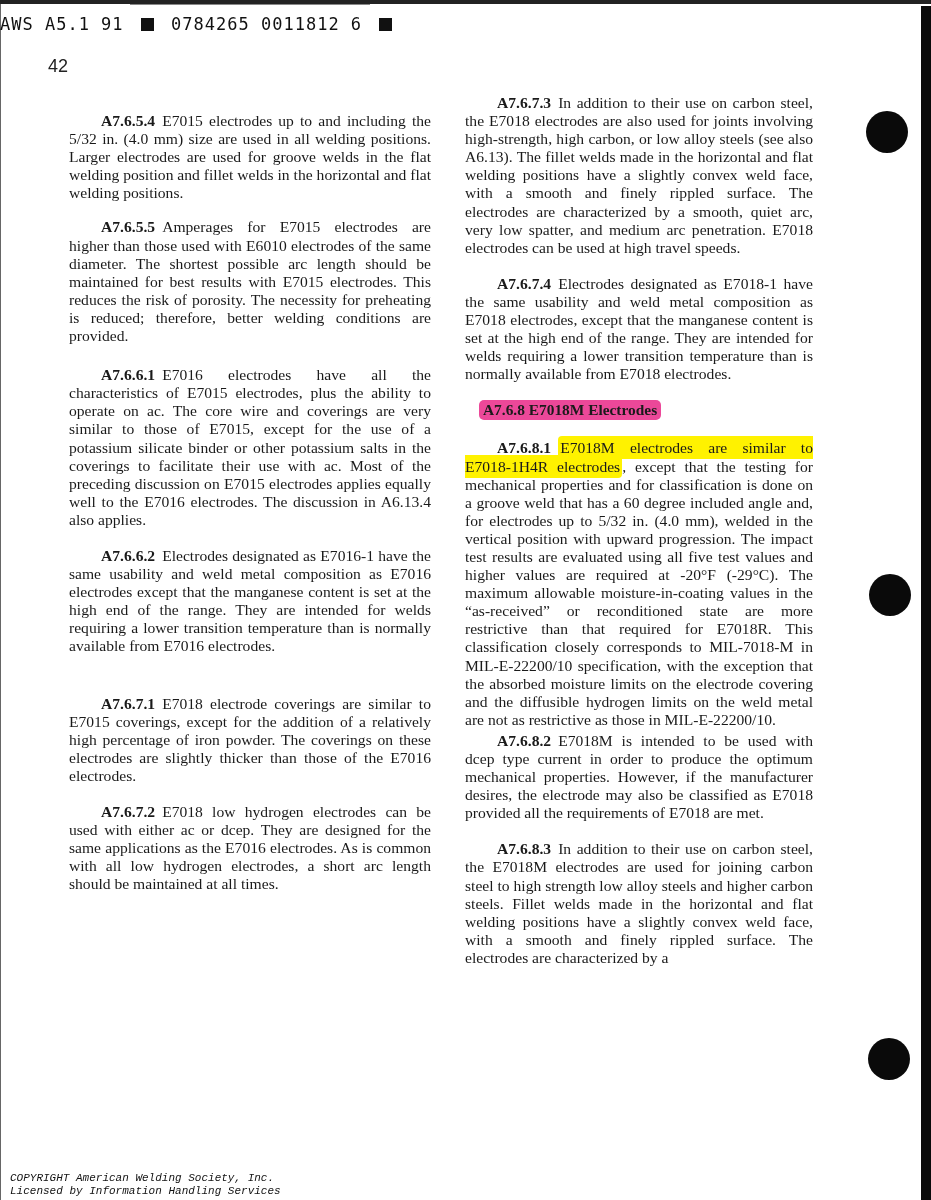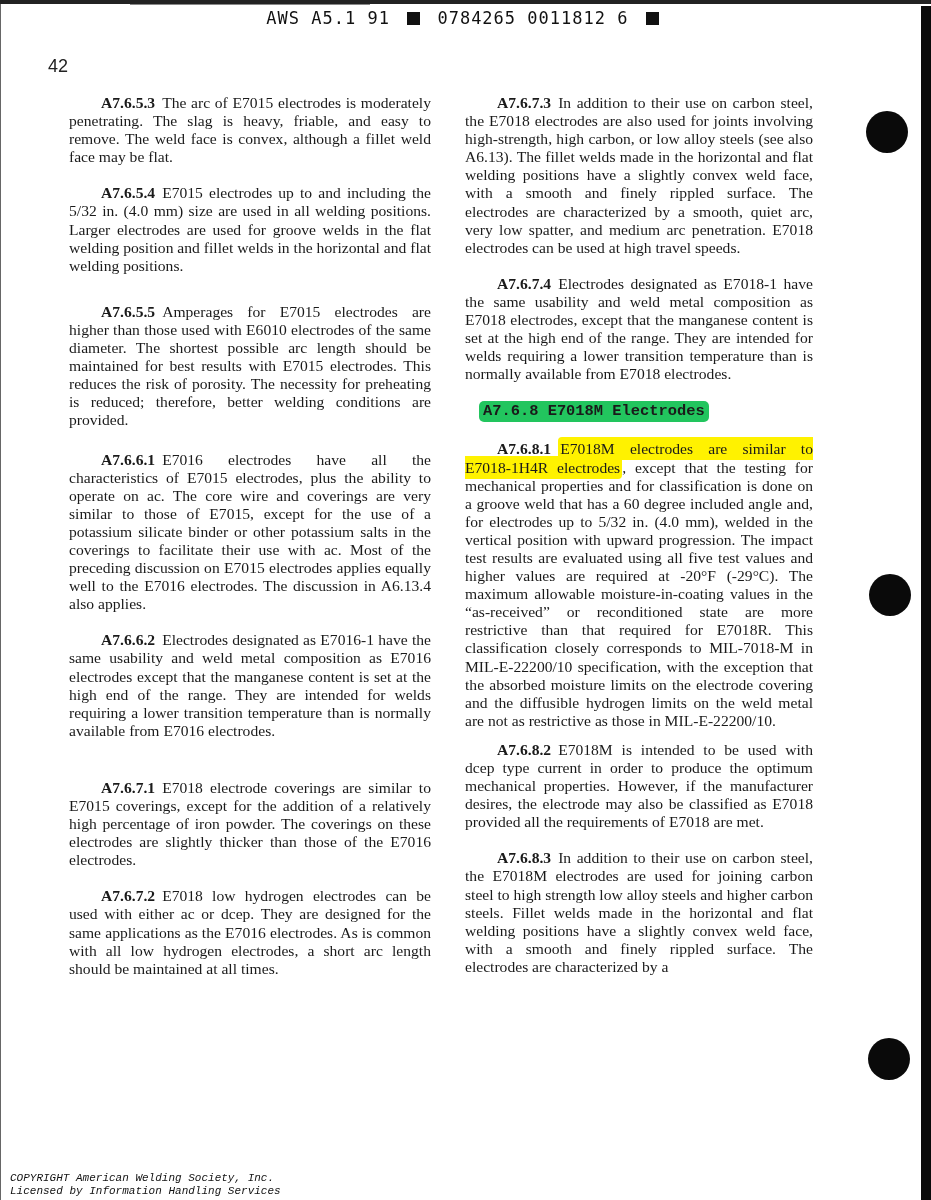--- a/index.html
+++ b/index.html
@@ -17,7 +17,7 @@
     .hole.h3 { left: 868px; top: 1038px; }
 
     .header-code {
-      position: absolute; left: 0; width: 931px; top: 8px; text-align: center;
+      position: absolute; left: 0; width: 931px; top: 14px; text-align: left;
       font-family: "DejaVu Sans Mono", monospace; font-size: 17px; letter-spacing: 1px; color: #111;
     }
     .header-code .blk { display: inline-block; width: 13px; height: 13px; background: #111; vertical-align: -1px; margin: 0 6px; }

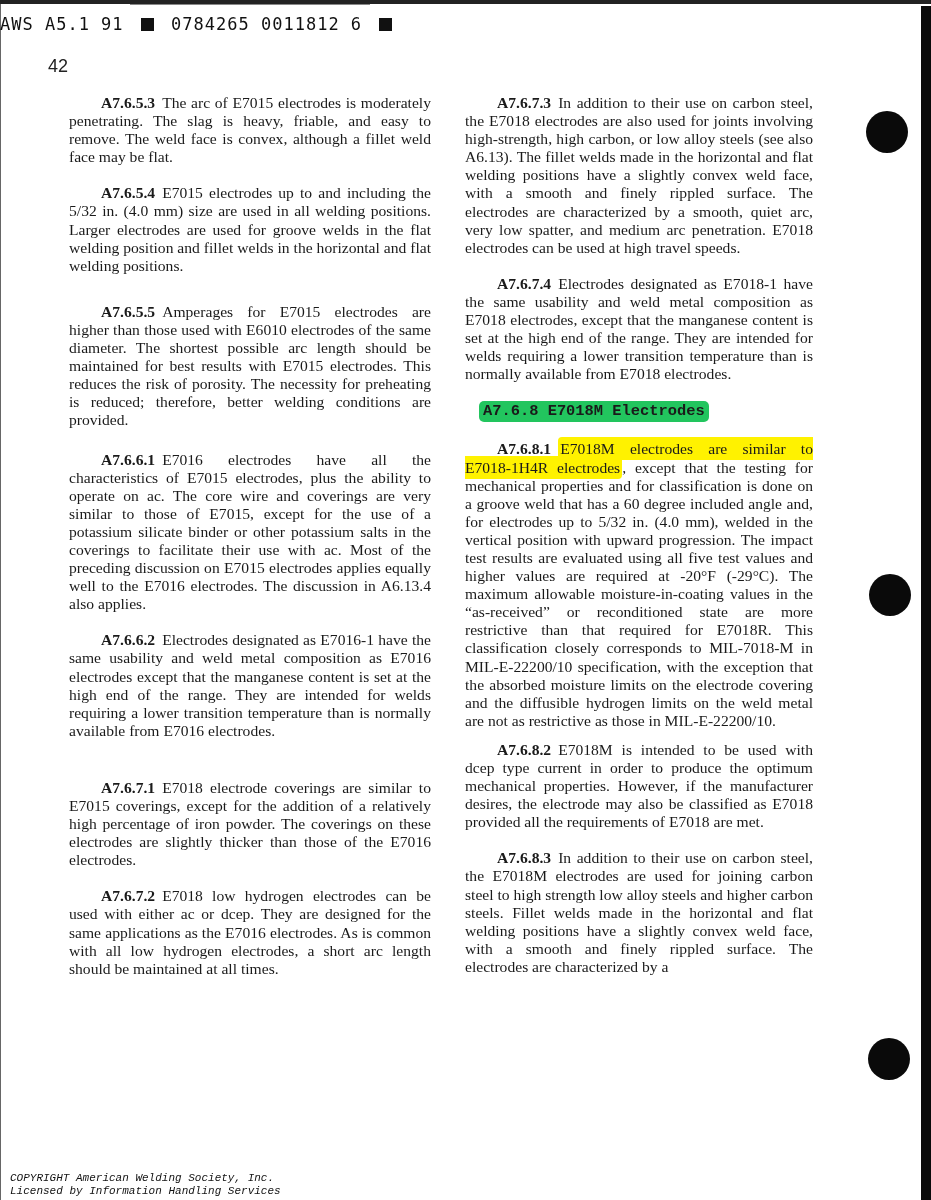--- a/index.html
+++ b/index.html
@@ -61,9 +61,6 @@
 <div class="page-number">42</div>
 
 <div class="col left">
-  <p class="para" style="margin-top:0;">
-    <span class="num">A7.6.5.3</span><span>The arc of E7015 electrodes is moderately penetrating. The slag is heavy, friable, and easy to remove. The weld face is convex, although a fillet weld face may be flat.</span>
-  </p>
   <p class="para" style="margin-top:18px;">
     <span class="num">A7.6.5.4</span><span>E7015 electrodes up to and including the 5/32 in. (4.0 mm) size are used in all welding positions. Larger electrodes are used for groove welds in the flat welding position and fillet welds in the horizontal and flat welding positions.</span>
   </p>

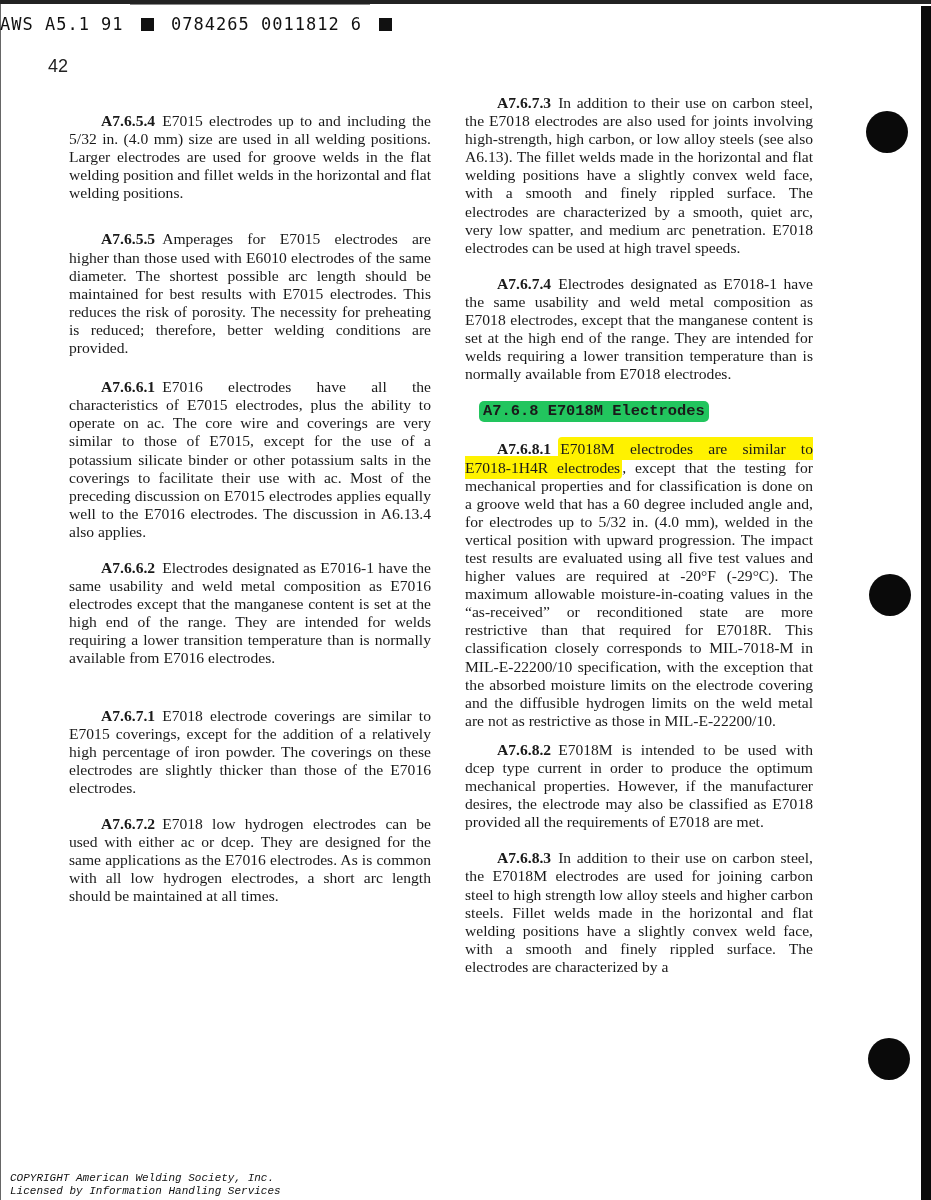--- a/index.html
+++ b/index.html
@@ -64,7 +64,7 @@
   <p class="para" style="margin-top:18px;">
     <span class="num">A7.6.5.4</span><span>E7015 electrodes up to and including the 5/32 in. (4.0 mm) size are used in all welding positions. Larger electrodes are used for groove welds in the flat welding position and fillet welds in the horizontal and flat welding positions.</span>
   </p>
-  <p class="para" style="margin-top:28px;">
+  <p class="para" style="margin-top:16px;">
     <span class="num">A7.6.5.5</span><span>Amperages for E7015 electrodes are higher than those used with E6010 electrodes of the same diameter. The shortest possible arc length should be maintained for best results with E7015 electrodes. This reduces the risk of porosity. The necessity for preheating is reduced; therefore, better welding conditions are provided.</span>
   </p>
   <p class="para" style="margin-top:21px;">

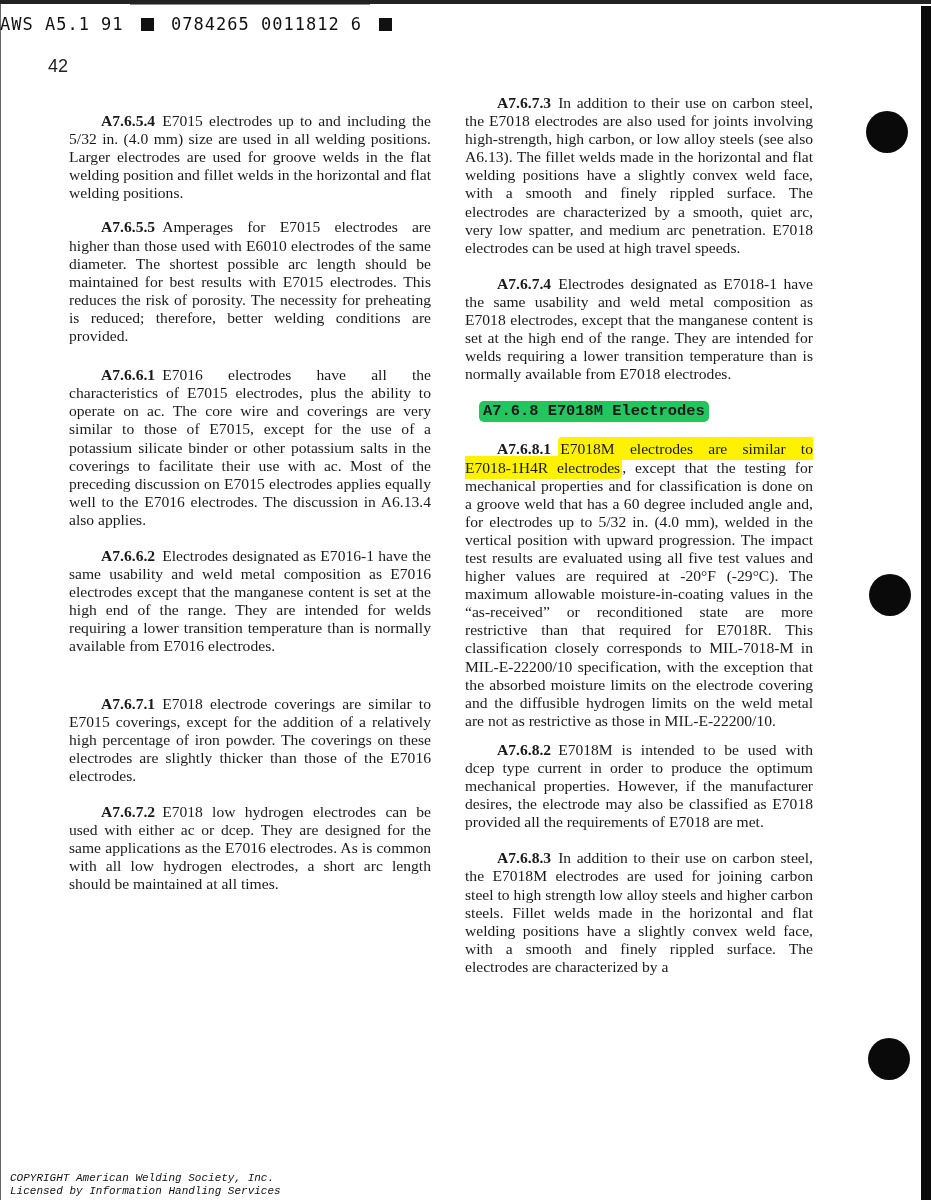--- a/index.html
+++ b/index.html
@@ -89,7 +89,7 @@
     <span class="num">A7.6.7.4</span><span>Electrodes designated as E7018-1 have the same usability and weld metal composition as E7018 electrodes, except that the manganese content is set at the high end of the range. They are intended for welds requiring a lower transition temperature than is normally available from E7018 electrodes.</span>
   </p>
   <p class="heading hl" style="margin-top:18px;">
-    <span class="hl-mark" style="background: #22c55e; font-family: Liberation Mono, monospace;">A7.6.8  E7018M Electrodes</span>
+    <span class="hl-mark" style="background: #ec4899;">A7.6.8  E7018M Electrodes</span>
   </p>
   <p class="para" style="margin-top:20px;">
     <span class="num">A7.6.8.1</span><span class="hl-inline" style="background: rgb(255, 242, 0);">E7018M electrodes are similar to E7018-1H4R electrodes</span><span>, except that the testing for mechanical properties and for classification is done on a groove weld that has a 60 degree included angle and, for electrodes up to 5/32 in. (4.0 mm), welded in the vertical position with upward progression. The impact test results are evaluated using all five test values and higher values are required at -20°F (-29°C). The maximum allowable moisture-in-coating values in the “as-received” or reconditioned state are more restrictive than that required for E7018R. This classification closely corresponds to MIL-7018-M in MIL-E-22200/10 specification, with the exception that the absorbed moisture limits on the electrode covering and the diffusible hydrogen limits on the weld metal are not as restrictive as those in MIL-E-22200/10.</span>

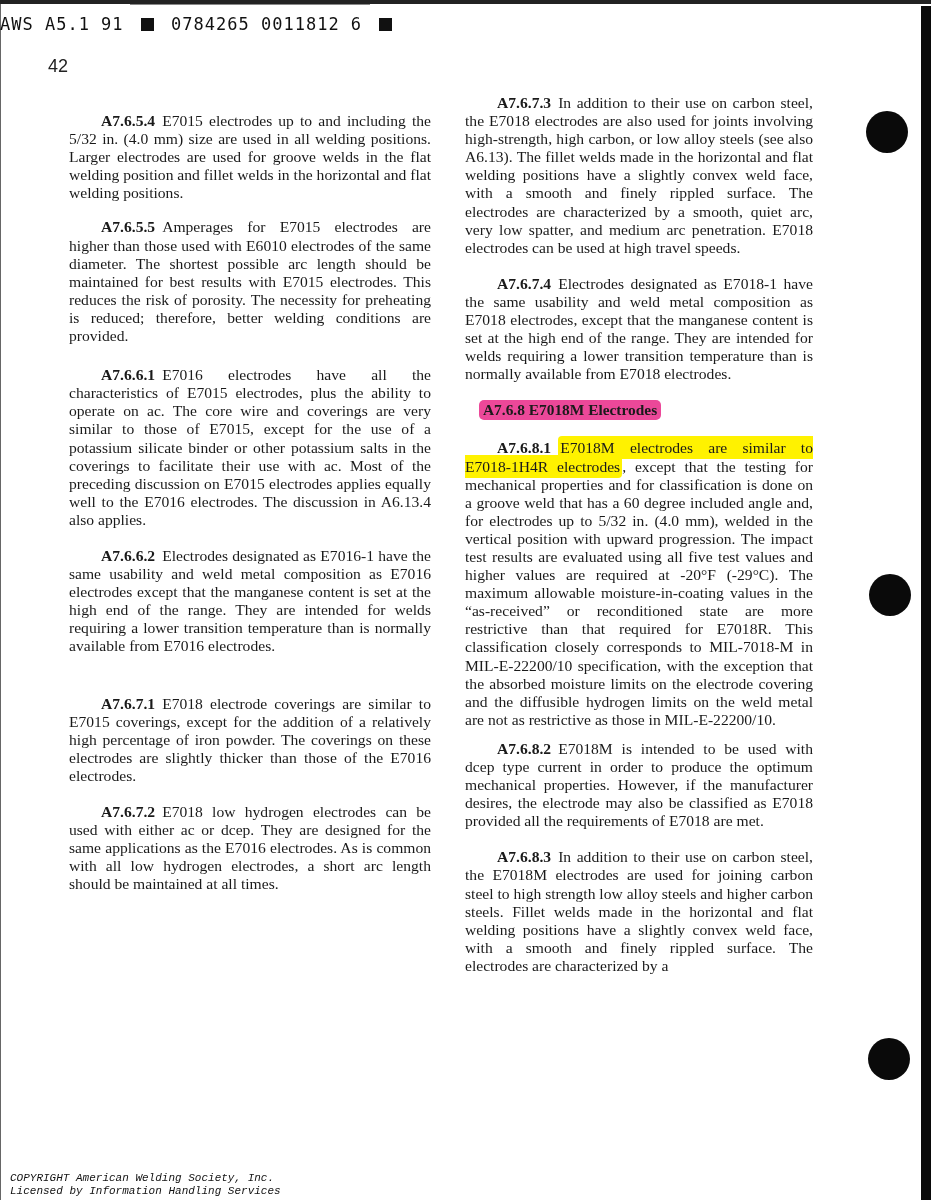--- a/index.html
+++ b/index.html
@@ -94,7 +94,7 @@
   <p class="para" style="margin-top:20px;">
     <span class="num">A7.6.8.1</span><span class="hl-inline" style="background: rgb(255, 242, 0);">E7018M electrodes are similar to E7018-1H4R electrodes</span><span>, except that the testing for mechanical properties and for classification is done on a groove weld that has a 60 degree included angle and, for electrodes up to 5/32 in. (4.0 mm), welded in the vertical position with upward progression. The impact test results are evaluated using all five test values and higher values are required at -20°F (-29°C). The maximum allowable moisture-in-coating values in the “as-received” or reconditioned state are more restrictive than that required for E7018R. This classification closely corresponds to MIL-7018-M in MIL-E-22200/10 specification, with the exception that the absorbed moisture limits on the electrode covering and the diffusible hydrogen limits on the weld metal are not as restrictive as those in MIL-E-22200/10.</span>
   </p>
-  <p class="para" style="margin-top:11px;">
+  <p class="para" style="margin-top:3px;">
     <span class="num">A7.6.8.2</span><span>E7018M is intended to be used with dcep type current in order to produce the optimum mechanical properties. However, if the manufacturer desires, the electrode may also be classified as E7018 provided all the requirements of E7018 are met.</span>
   </p>
   <p class="para" style="margin-top:18px;">

